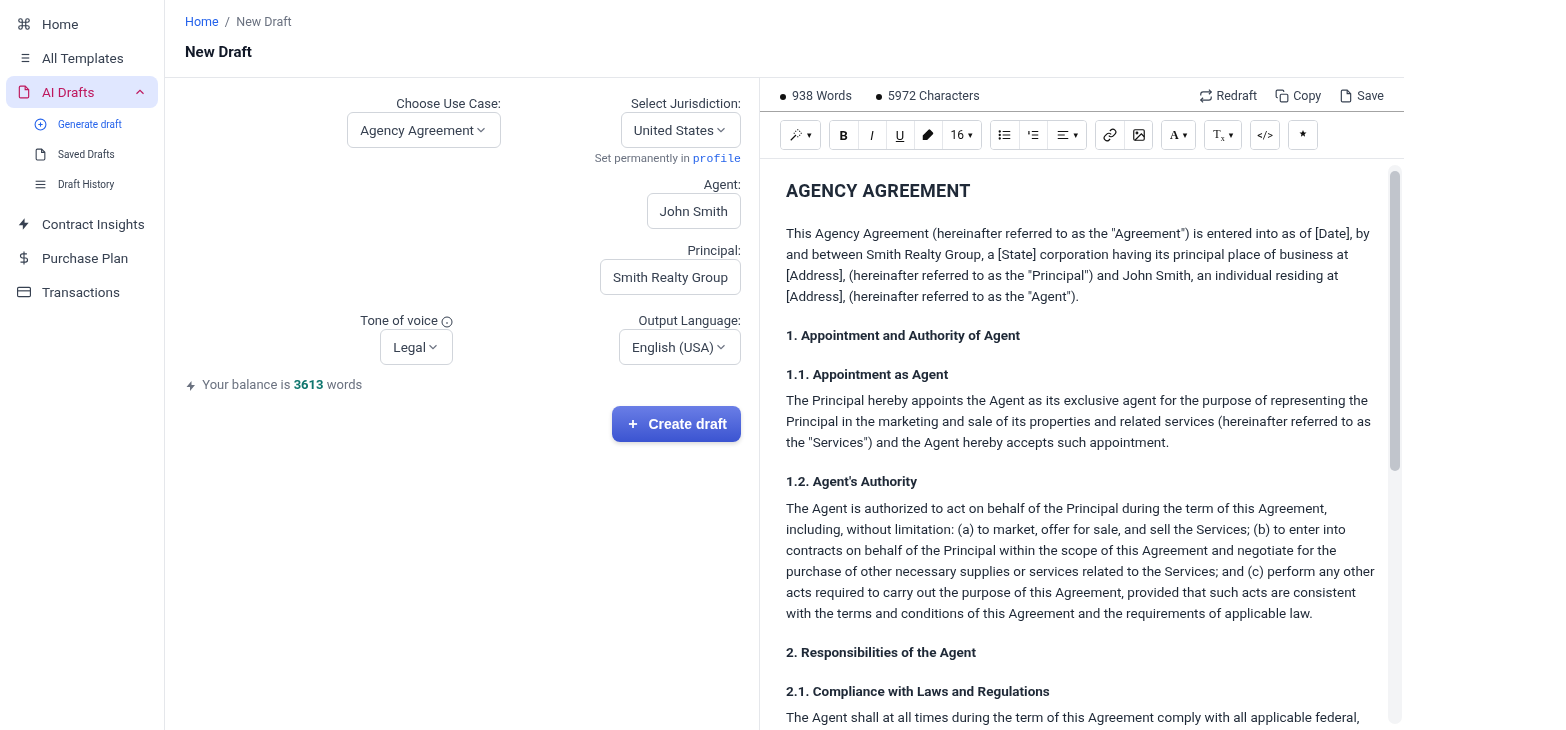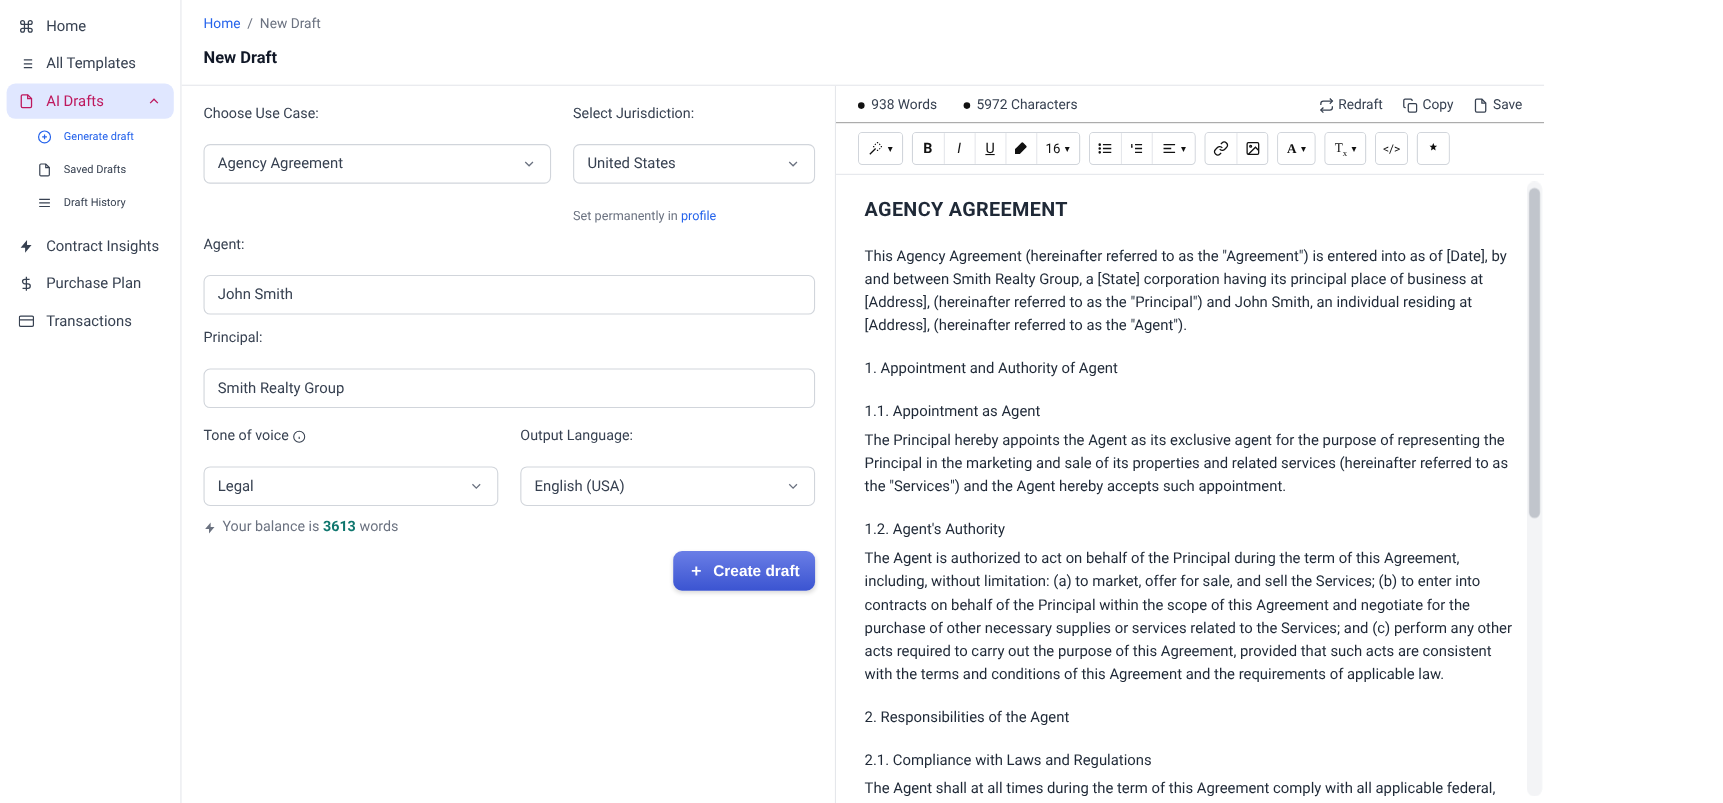--- a/index.html
+++ b/index.html
@@ -26,7 +26,7 @@
 
 .form-panel { width: 595px; padding: 18px 18px 18px 20px; border-right: 1px solid #e5e7eb; overflow-y: auto; }
 .row { display: flex; gap: 20px; margin-bottom: 12px; }
-.field { flex: 1; display: flex; flex-direction: column; gap: 20px; }
+.field { flex: 1; display: flex; flex-direction: column; gap: 1px; align-items: flex-end; }
 .field label { font-size: 13px; color: #374151; }
 .select, .input { border: 1px solid #d1d5db; border-radius: 6px; padding: 9px 12px; font-size: 13.5px; color: #374151; background: #fff; display:flex; align-items:center; justify-content:space-between; }
 .select .chev-down { color:#6b7280; }

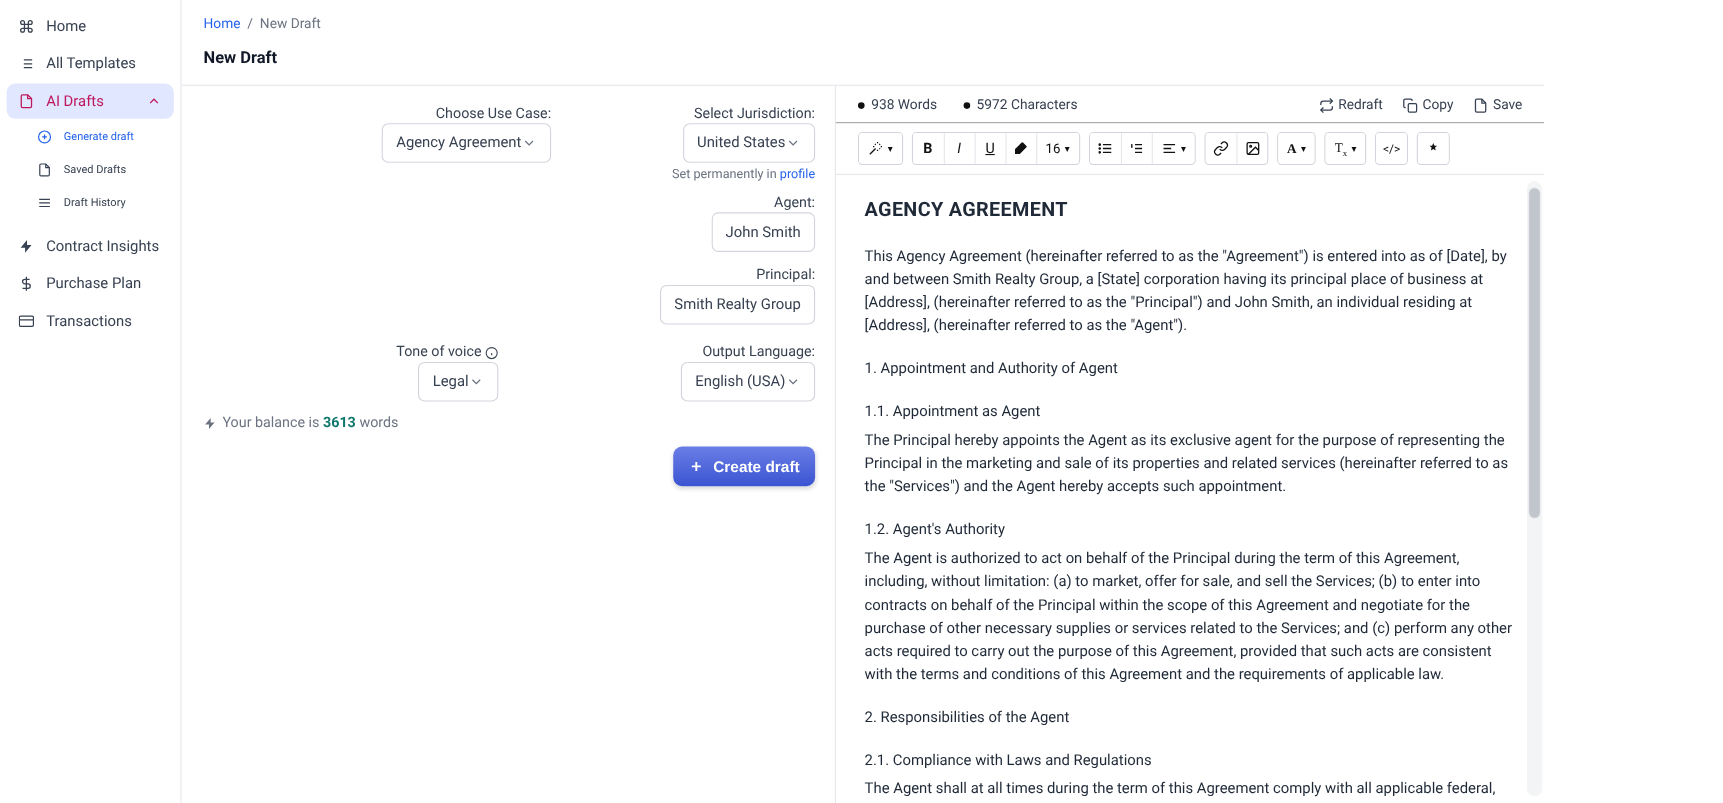--- a/index.html
+++ b/index.html
@@ -31,7 +31,7 @@
 .select, .input { border: 1px solid #d1d5db; border-radius: 6px; padding: 9px 12px; font-size: 13.5px; color: #374151; background: #fff; display:flex; align-items:center; justify-content:space-between; }
 .select .chev-down { color:#6b7280; }
 .hint { font-size: 11.5px; color: #6b7280; margin-top: 2px; }
-.hint a { color: #2563eb; text-decoration: none; }
+.hint a { color: #2563eb; text-decoration: none; font-family: Liberation Mono, monospace; }
 .balance { font-size: 13px; color: #6b7280; margin-top: 10px; }
 .balance b { color:#0f766e; }
 .create-row { display:flex; justify-content:flex-end; margin-top: 14px; }

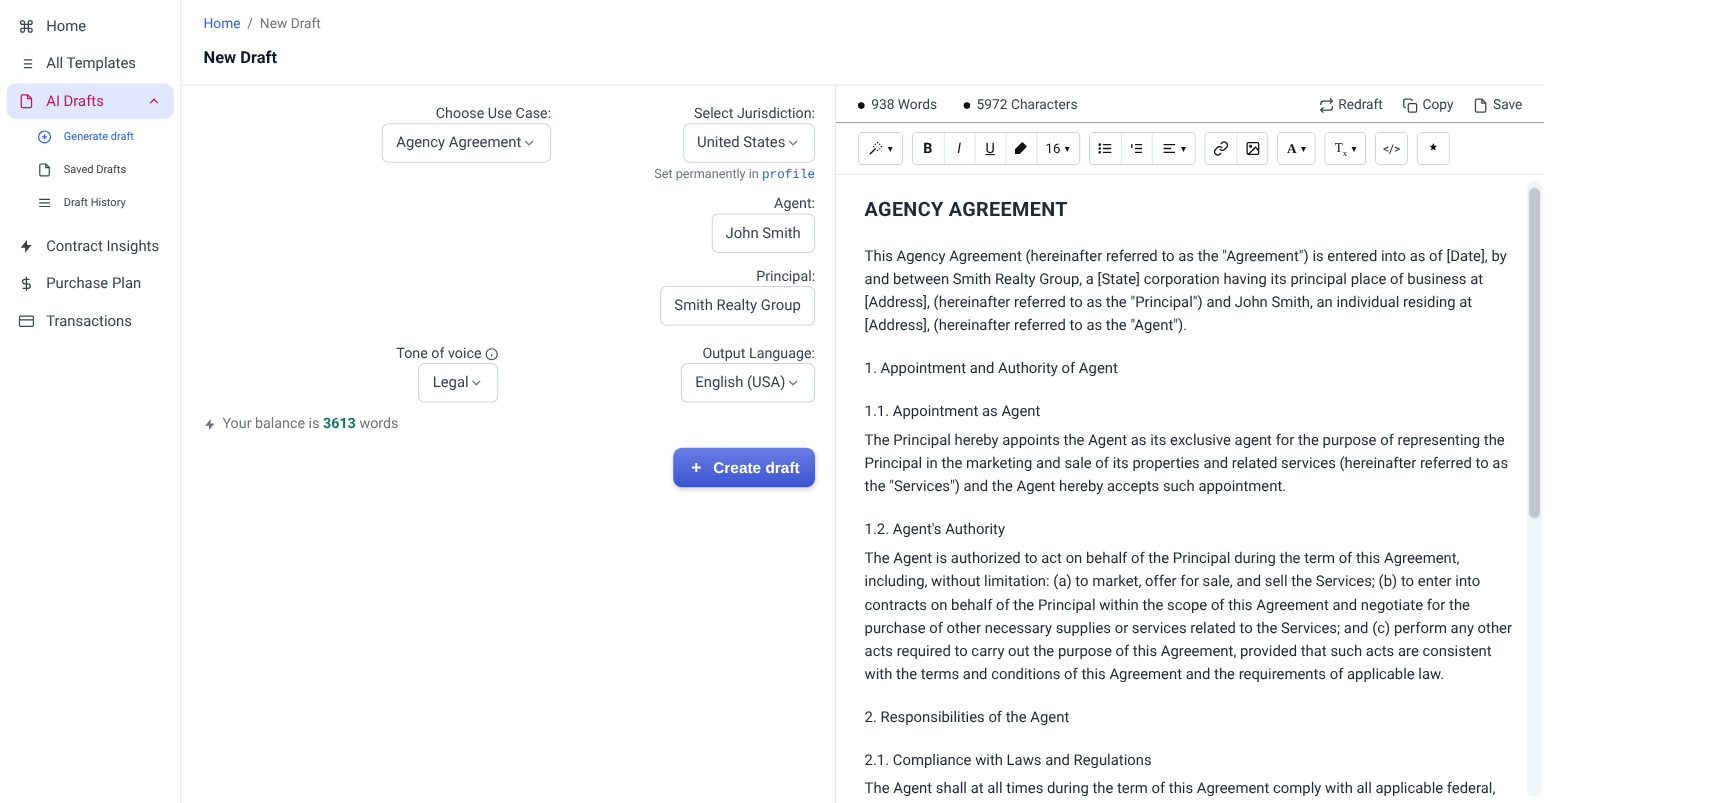--- a/index.html
+++ b/index.html
@@ -51,7 +51,7 @@
 .tb-btn.wide { width:auto; padding:0 8px; gap:4px; font-size:12px; }
 .doc { flex:1; overflow-y:auto; padding:18px 26px; font-size:13.5px; line-height:1.55; }
 .doc h1 { font-size:18px; font-weight:700; margin-bottom:18px; letter-spacing:.3px; }
-.doc h3 { font-size:13.5px; font-weight:400; margin:18px 0 6px; }
+.doc h3 { font-size:13.5px; font-weight:700; margin:18px 0 6px; }
 .doc p { margin:6px 0 14px; }
 .doc-scroll-wrap { position:relative; flex:1; overflow:hidden; display:flex; }
 .scrollbar-v { position:absolute; right:2px; top:6px; bottom:6px; width:14px; background:#f3f4f6; border-radius:7px; }

